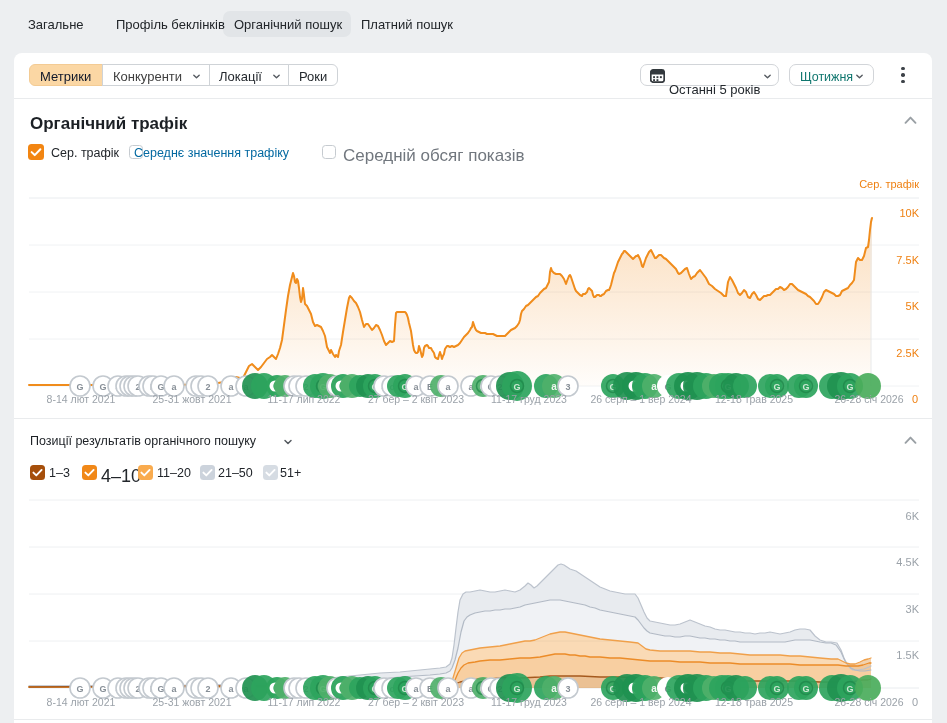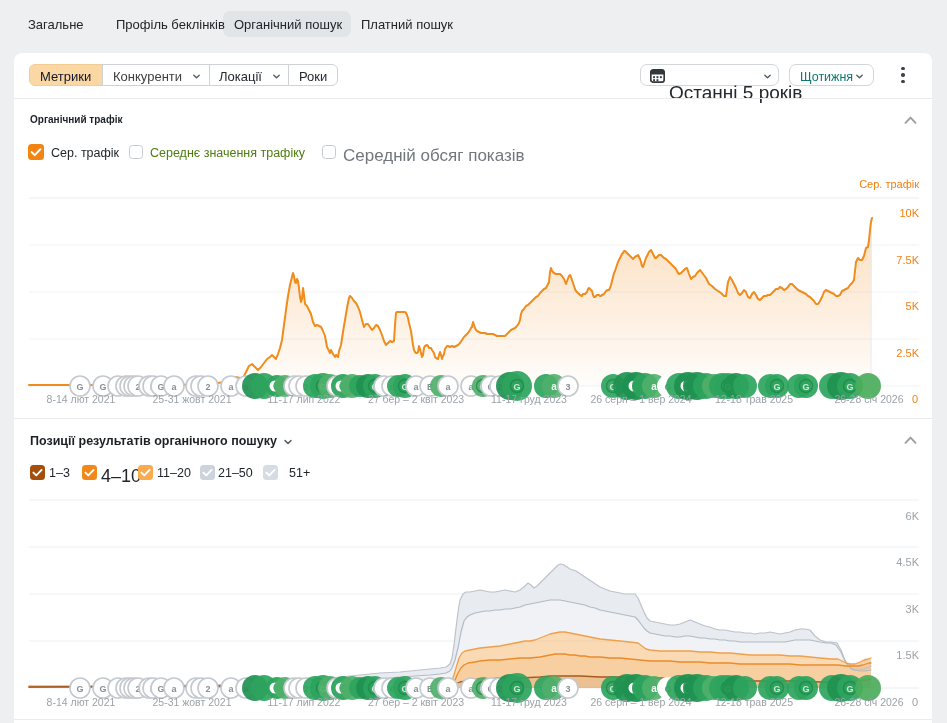--- a/index.html
+++ b/index.html
@@ -42,7 +42,7 @@
     <rect x="3.1" y="11.2" width="1.9" height="1.9" fill="#33383d"></rect>
     <rect x="6.5" y="11.2" width="1.9" height="1.9" fill="#33383d"></rect>
   </svg>
-<div class="abs" style="left:669px;top:82px;font-size:19px;color:#24292e">Останні 5 років</div>
+<div class="abs" style="left:669px;top:82px;font-size:13px;color:#24292e">Останні 5 років</div>
 <svg style="position:absolute;left:763px;top:72px" width="9" height="9" viewBox="0 0 10 10">
     <path d="M2 3.5 L5 6.5 L8 3.5" fill="none" stroke="#555a60" stroke-width="1.5" stroke-linecap="round" stroke-linejoin="round"></path>
   </svg>

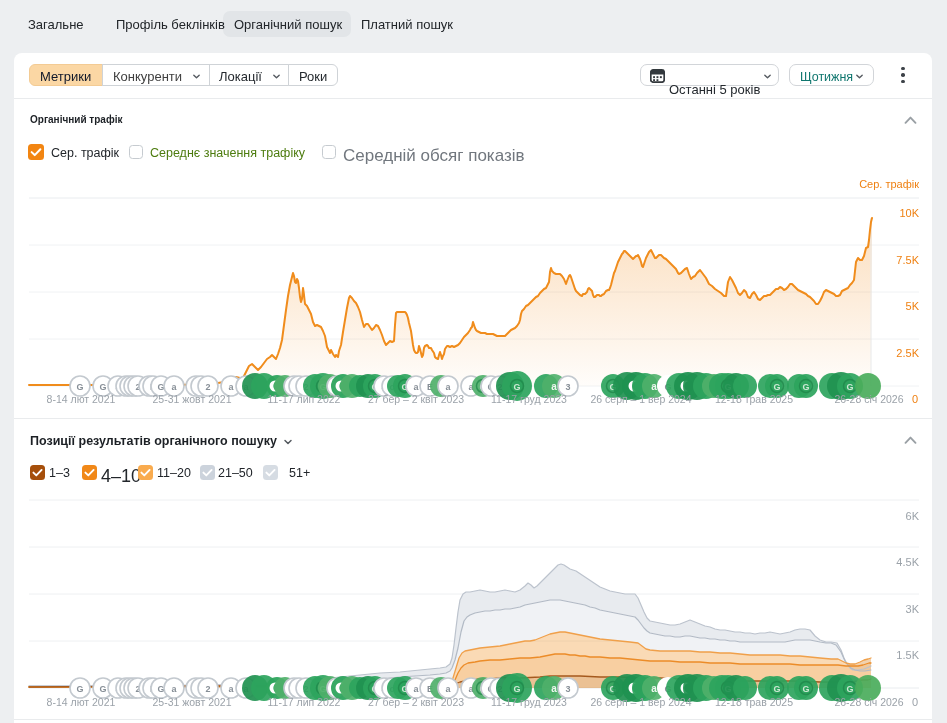--- a/index.html
+++ b/index.html
@@ -59,7 +59,7 @@
 <div class="abs" style="left:14px;top:418px;width:918px;height:1px;background:#e9ebed"></div>
 <div class="abs" style="left:14px;top:719px;width:918px;height:1px;background:#e9ebed"></div>
 
-<div class="abs" style="left:30px;top:114px;font-size:10px;font-weight:bold;color:#1c2025">Органічний трафік</div>
+<div class="abs" style="left:30px;top:114px;font-size:17px;font-weight:bold;color:#1c2025">Органічний трафік</div>
 <svg style="position:absolute;left:904px;top:114px" width="13" height="13" viewBox="0 0 13 13">
     <path d="M1.5 8.8 L6.5 3.6 L11.5 8.8" fill="none" stroke="#9aa0a5" stroke-width="1.9" stroke-linecap="round" stroke-linejoin="round"></path>
   </svg>

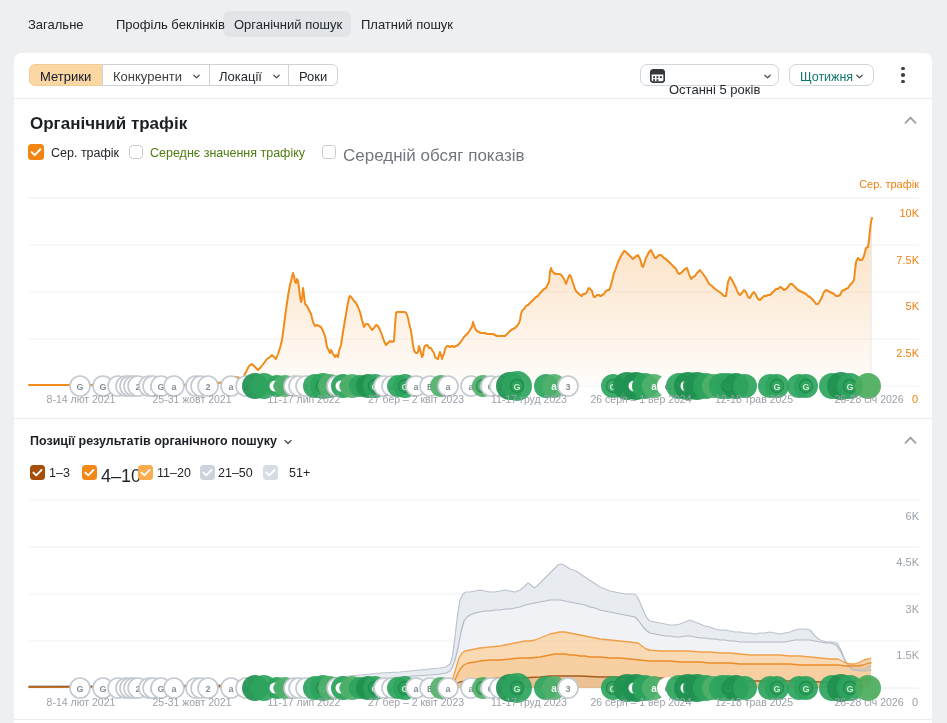--- a/index.html
+++ b/index.html
@@ -68,7 +68,7 @@
     </svg></div>
 <div class="abs" style="left:51px;top:146px;font-size:12.5px;color:#22262b">Сер. трафік</div>
 <div style="position:absolute;left:129px;top:145px;width:14px;height:14px;background:#fff;border:1px solid #c6cbd0;border-radius:3.5px"></div>
-<div class="abs" style="left:150px;top:146px;font-size:12.5px;color:#4d7c0f">Середнє значення трафіку</div>
+<div class="abs" style="left:134px;top:146px;font-size:12.5px;color:#0369a1">Середнє значення трафіку</div>
 <div style="position:absolute;left:322px;top:145px;width:14px;height:14px;background:#fff;border:1px solid #c6cbd0;border-radius:3.5px"></div>
 <div class="abs" style="left:343px;top:146px;font-size:17px;color:#71777e">Середній обсяг показів</div>
 

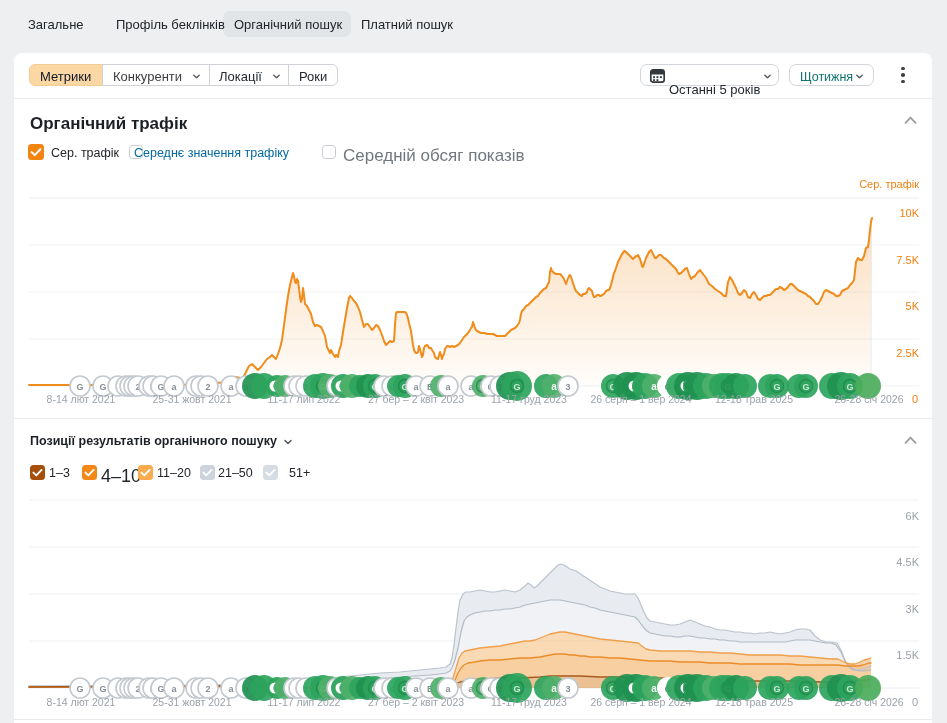--- a/index.html
+++ b/index.html
@@ -229,7 +229,7 @@
 <text x="915" y="403" font-size="11" fill="#ef8011" text-anchor="middle">0</text>
 </svg>
 
-<div class="abs" style="left:30px;top:434px;font-size:12.5px;font-weight:bold;color:#1c2025">Позиції результатів органічного пошуку</div>
+<div class="abs" style="left:30px;top:434px;font-size:12.5px;font-weight:normal;color:#1c2025">Позиції результатів органічного пошуку</div>
 <svg style="position:absolute;left:283px;top:437px" width="10" height="10" viewBox="0 0 10 10">
     <path d="M2 3.5 L5 6.5 L8 3.5" fill="none" stroke="#555a60" stroke-width="1.5" stroke-linecap="round" stroke-linejoin="round"></path>
   </svg>

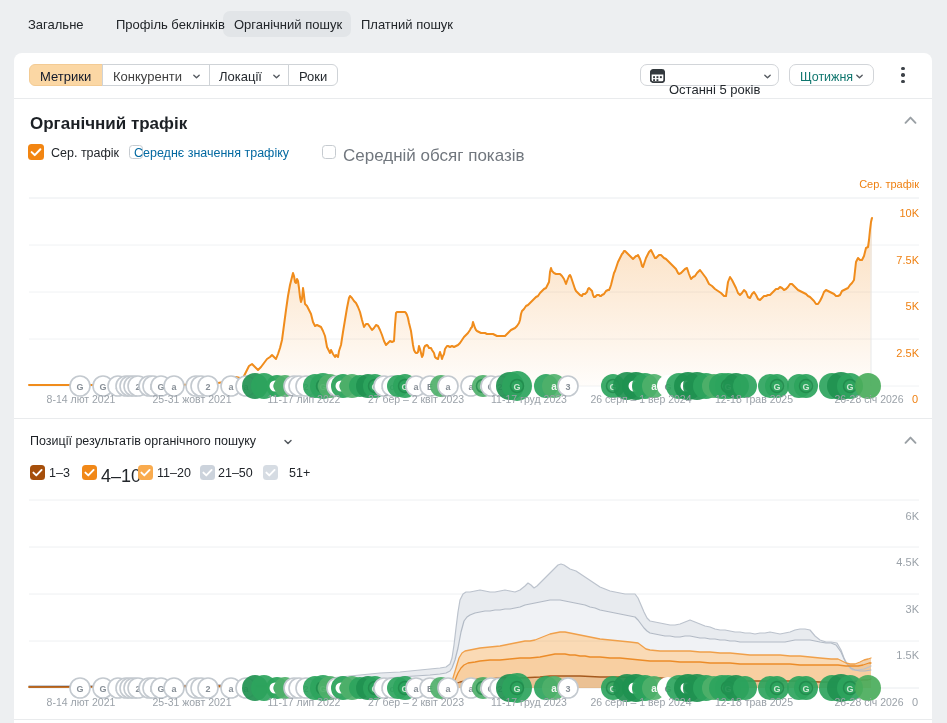--- a/index.html
+++ b/index.html
@@ -255,7 +255,7 @@
 <div style="position:absolute;left:263px;top:465px;width:15px;height:15px;background:#d6dce3;border-radius:3.5px"><svg width="15" height="15" viewBox="0 0 15 15">
       <path d="M3.4 7.6 L6.3 10.4 L11.6 4.9" fill="none" stroke="#fff" stroke-width="1.9" stroke-linecap="round" stroke-linejoin="round"></path>
     </svg></div>
-<div class="abs" style="left:289px;top:466px;font-size:12.5px;color:#22262b">51+</div>
+<div class="abs" style="left:280px;top:466px;font-size:12.5px;color:#22262b">51+</div>
 
 <svg style="position:absolute;left:14px;top:470px" width="918" height="253" viewBox="14 470 918 253" font-family="Liberation Sans, sans-serif">
 <line x1="29" y1="500" x2="919" y2="500" stroke="#eef0f2" stroke-width="1"></line>

